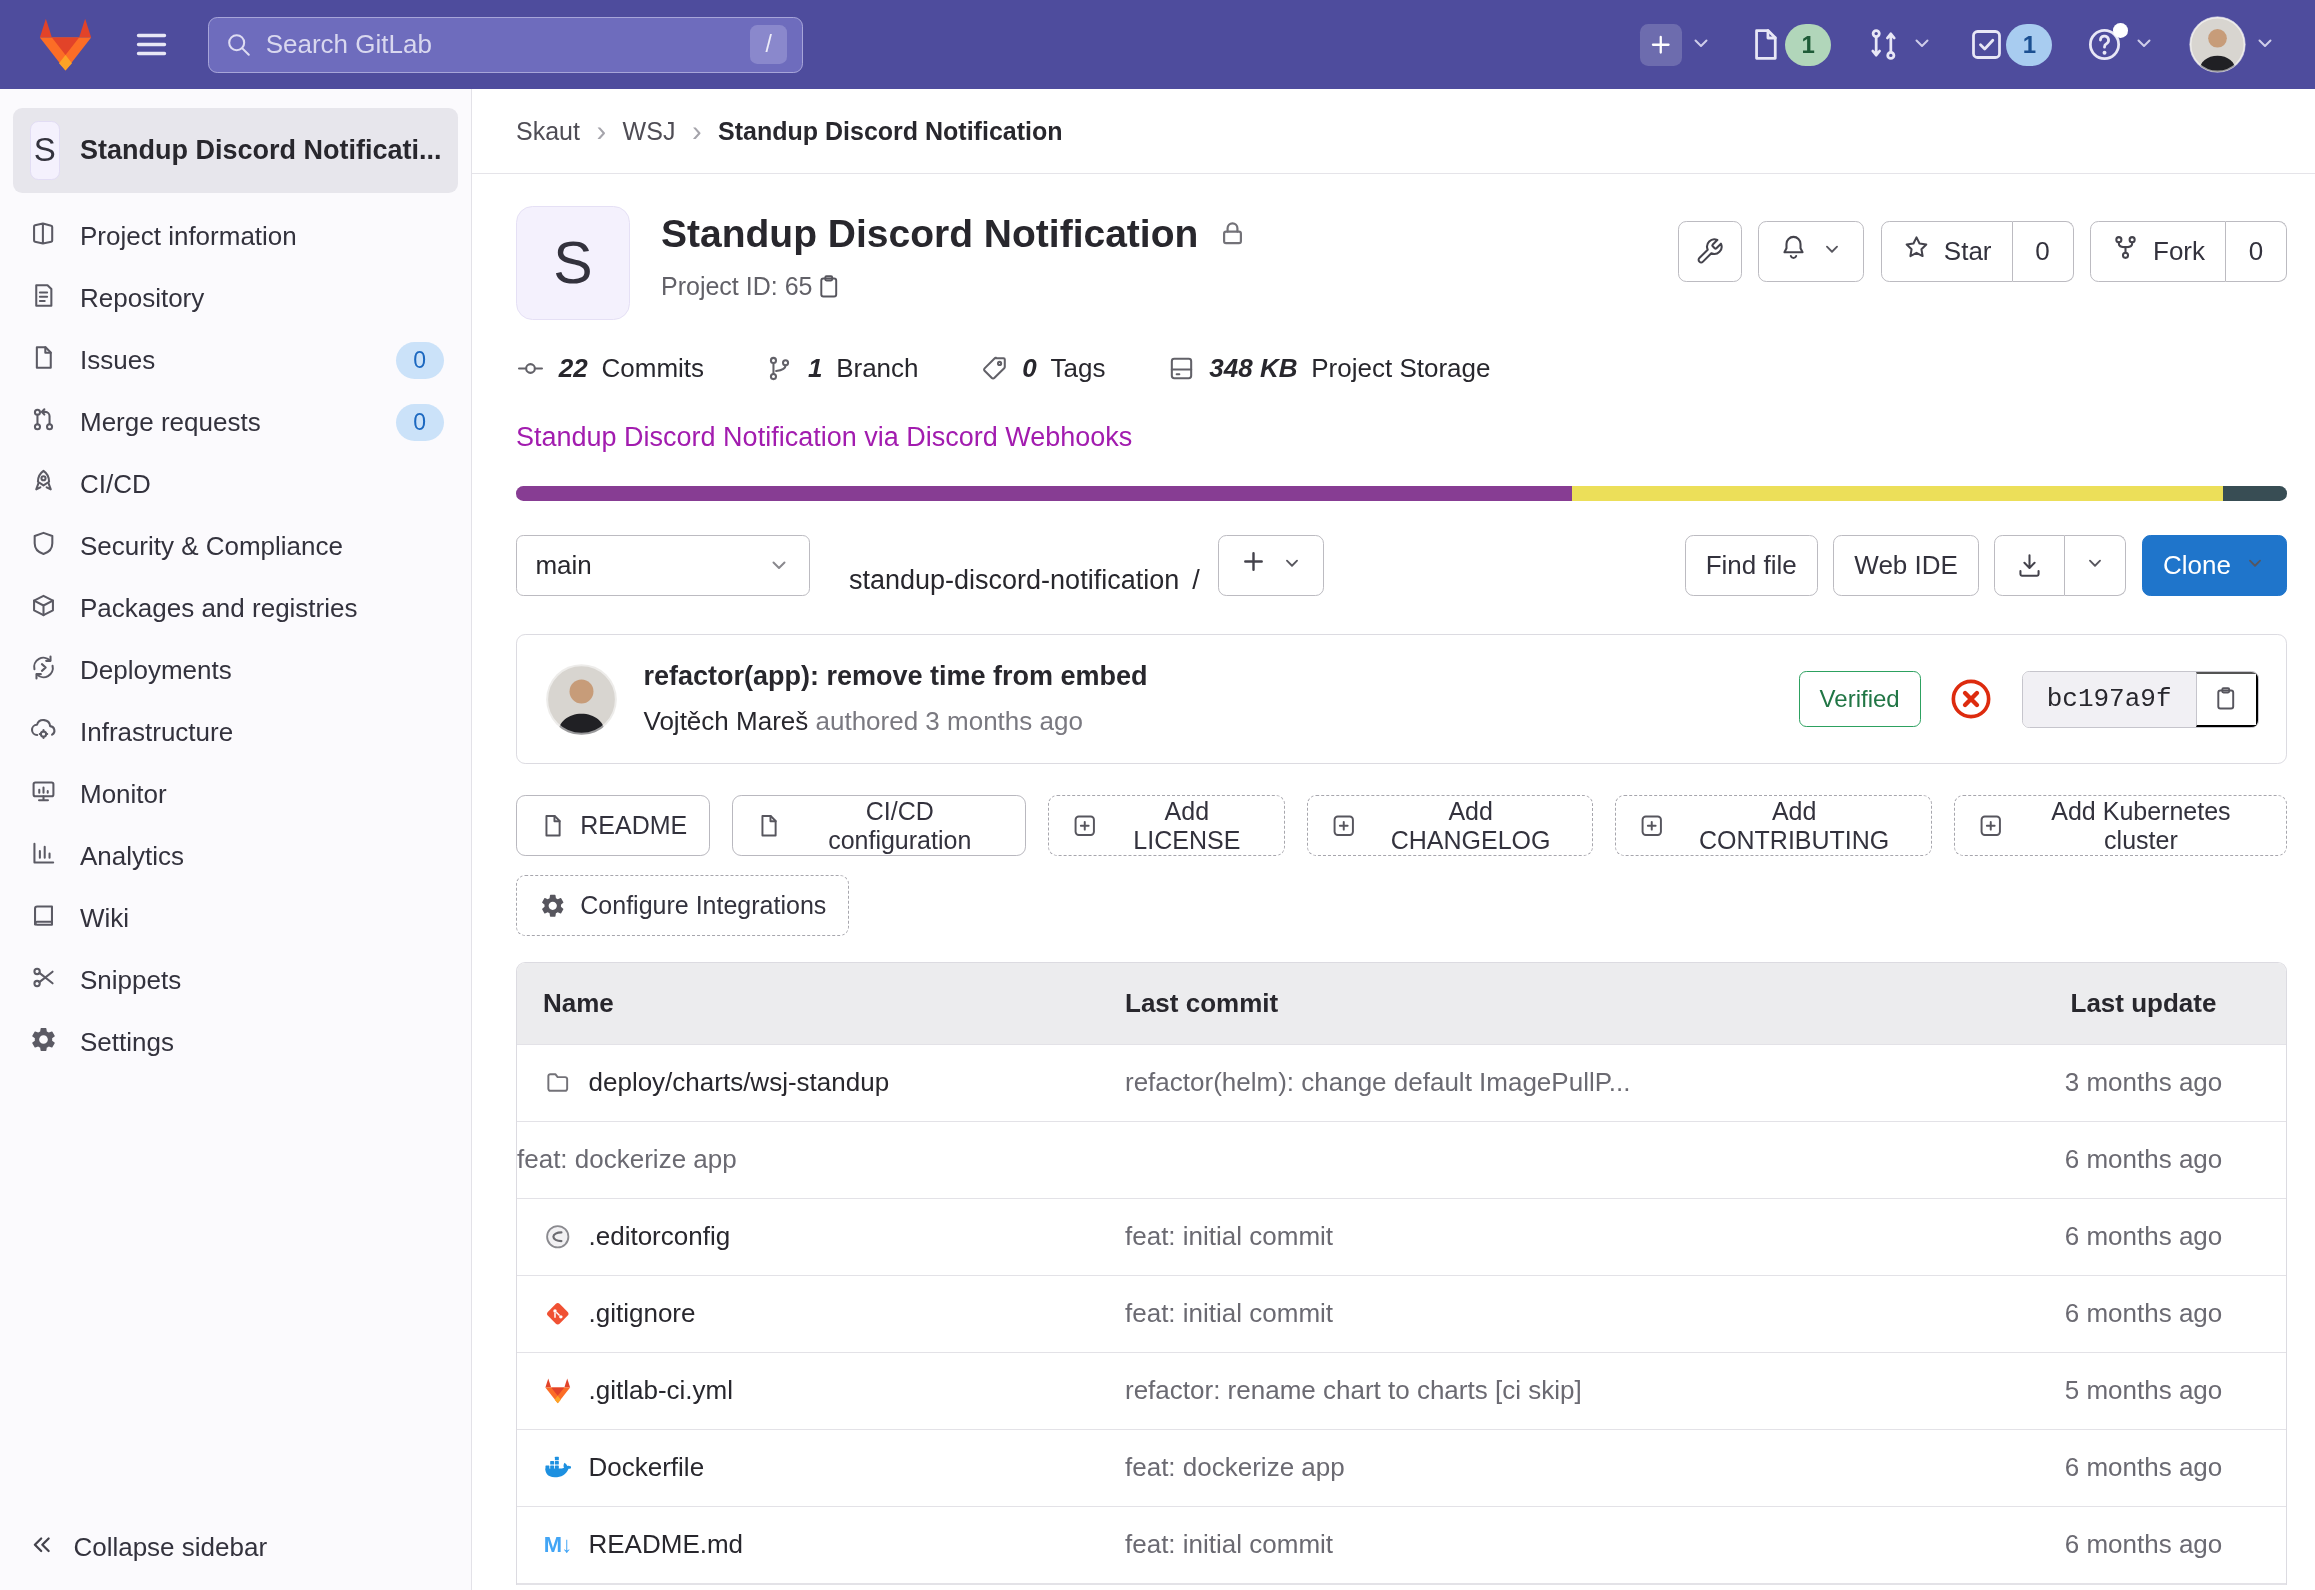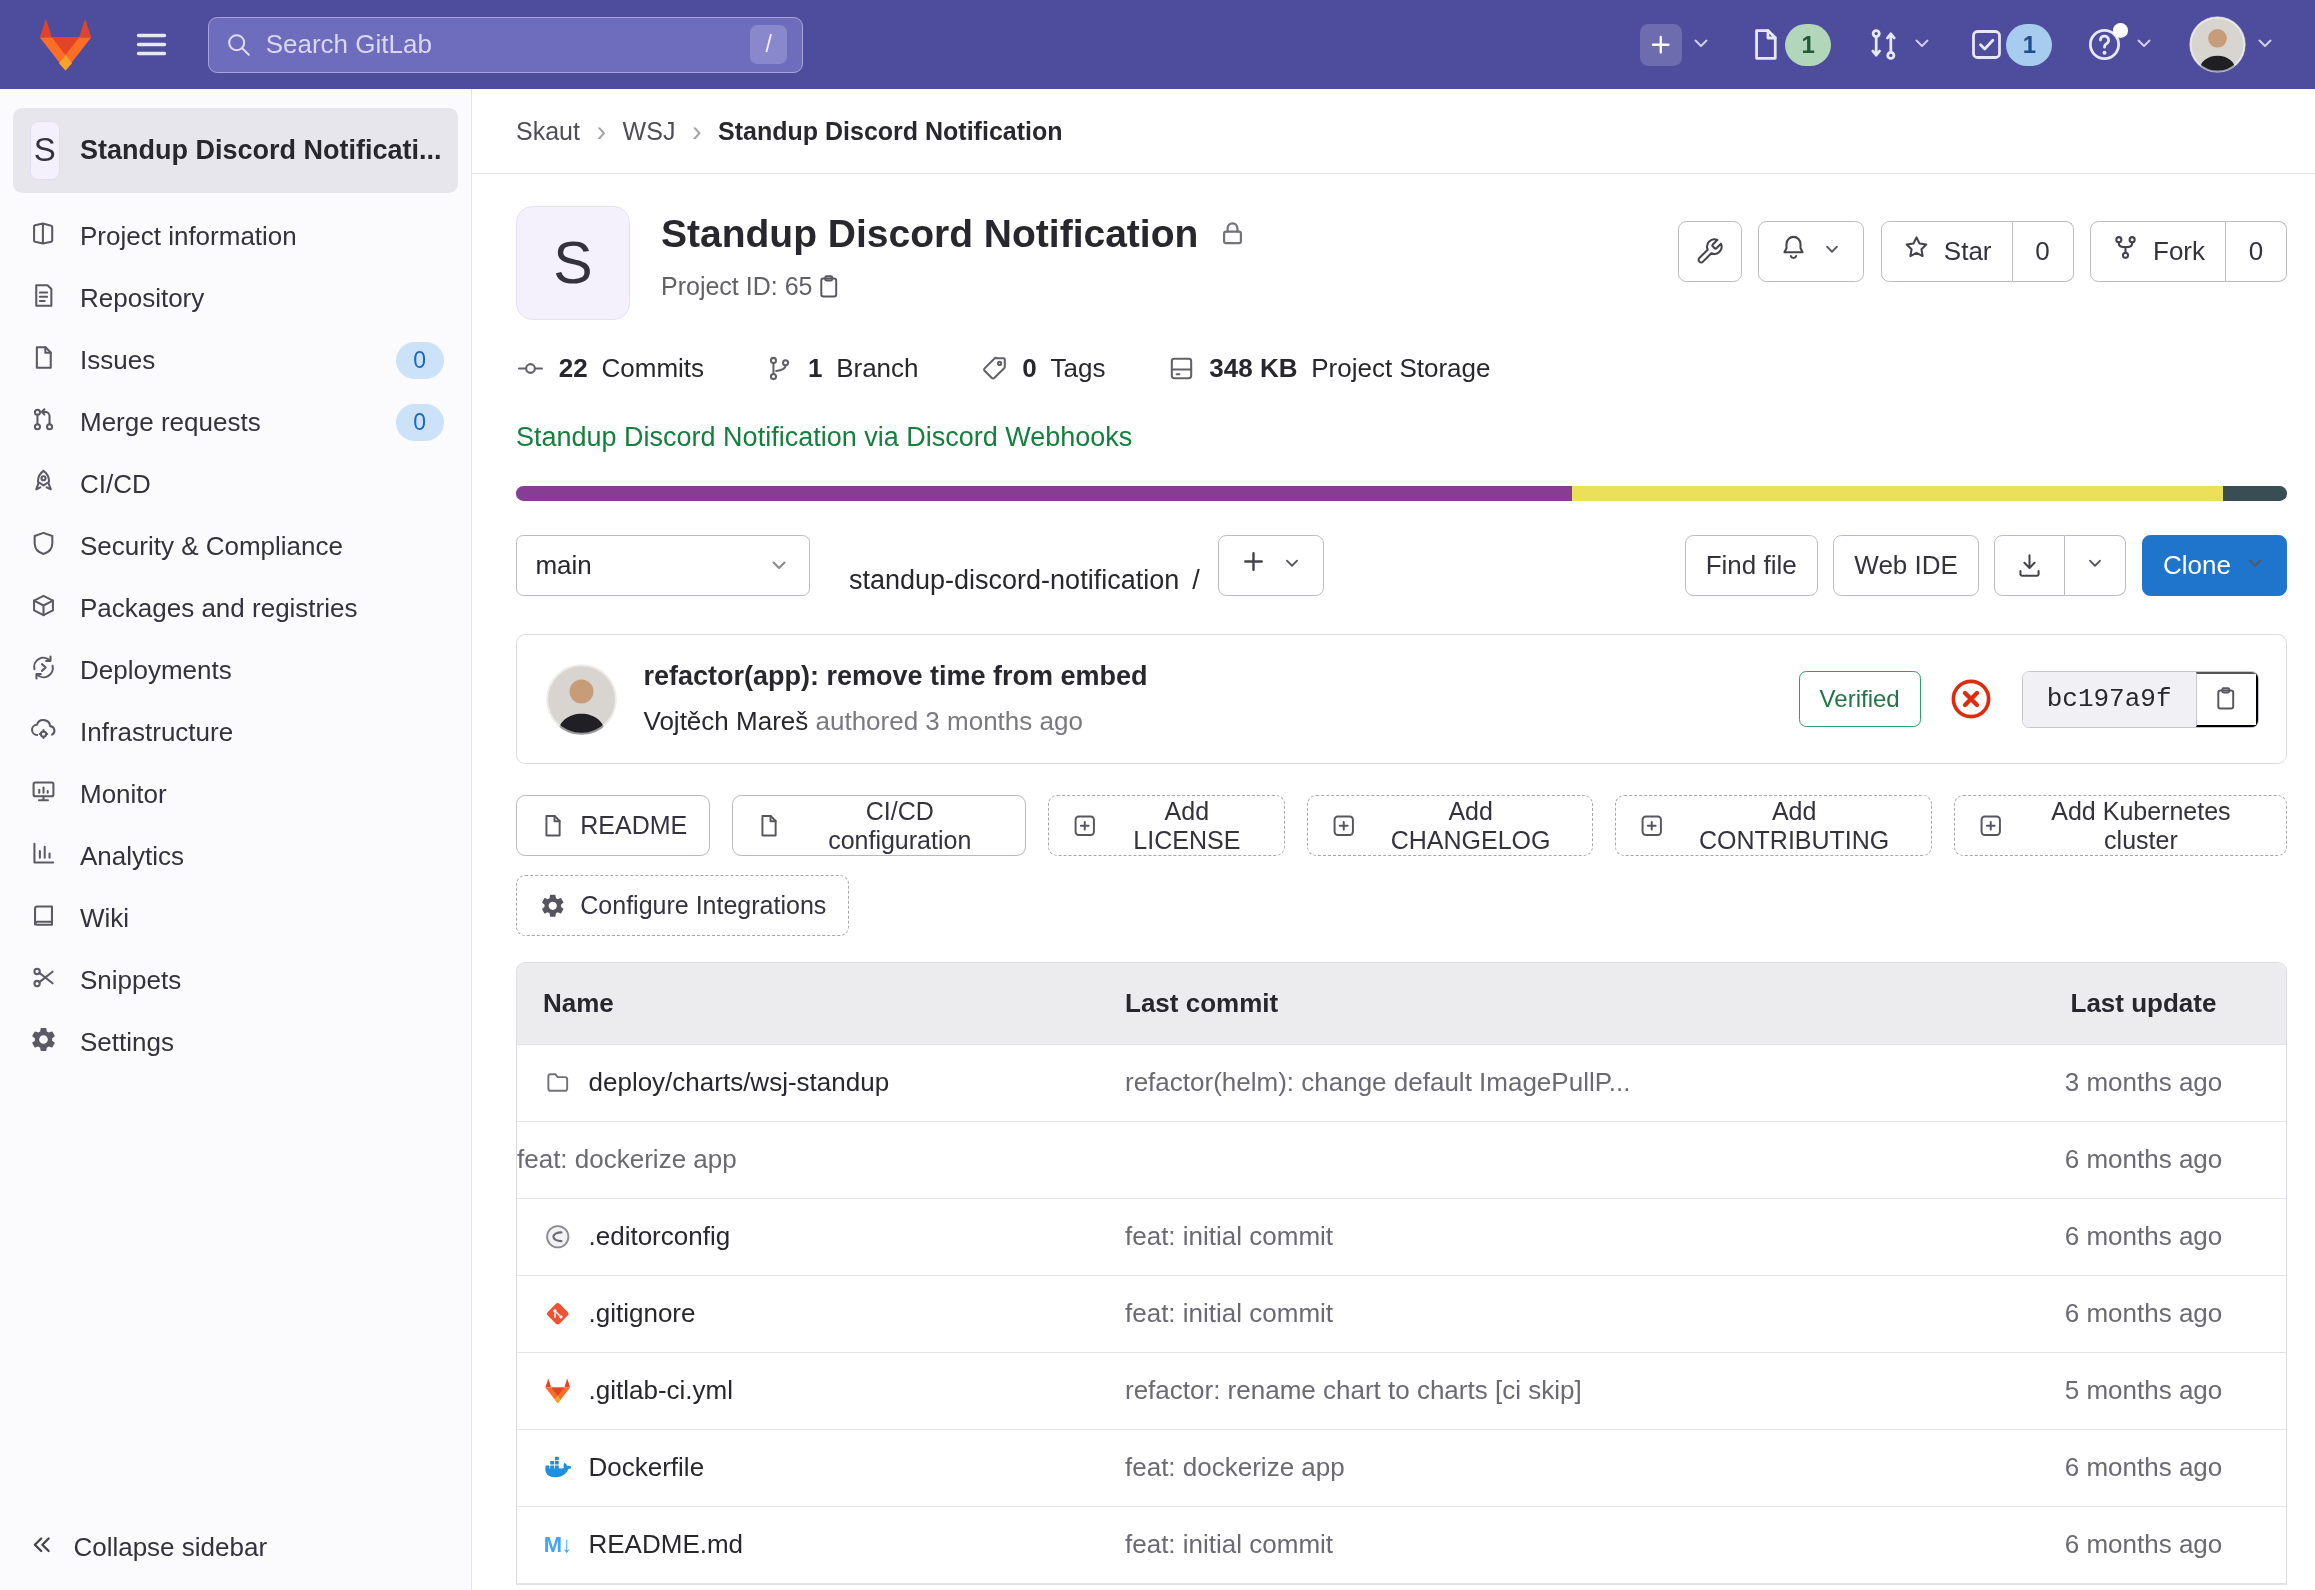--- a/index.html
+++ b/index.html
@@ -75,7 +75,7 @@
   .stats { display:flex; align-items:center; gap:61px; margin-top:33px; font-size:26px; color:#28272d; }
   .stat { display:flex; align-items:center; gap:13.8px; cursor:pointer; }
   .stat .icn { color:#626168; display:flex; } .stat .icn svg { width:29px; height:29px; }
-  .stat b { font-weight:700; }
+  .stat b { font-weight:700;font-style:italic; }
 
   .desc { margin-top:38px; font-size:27px; color:#15803d; }
 

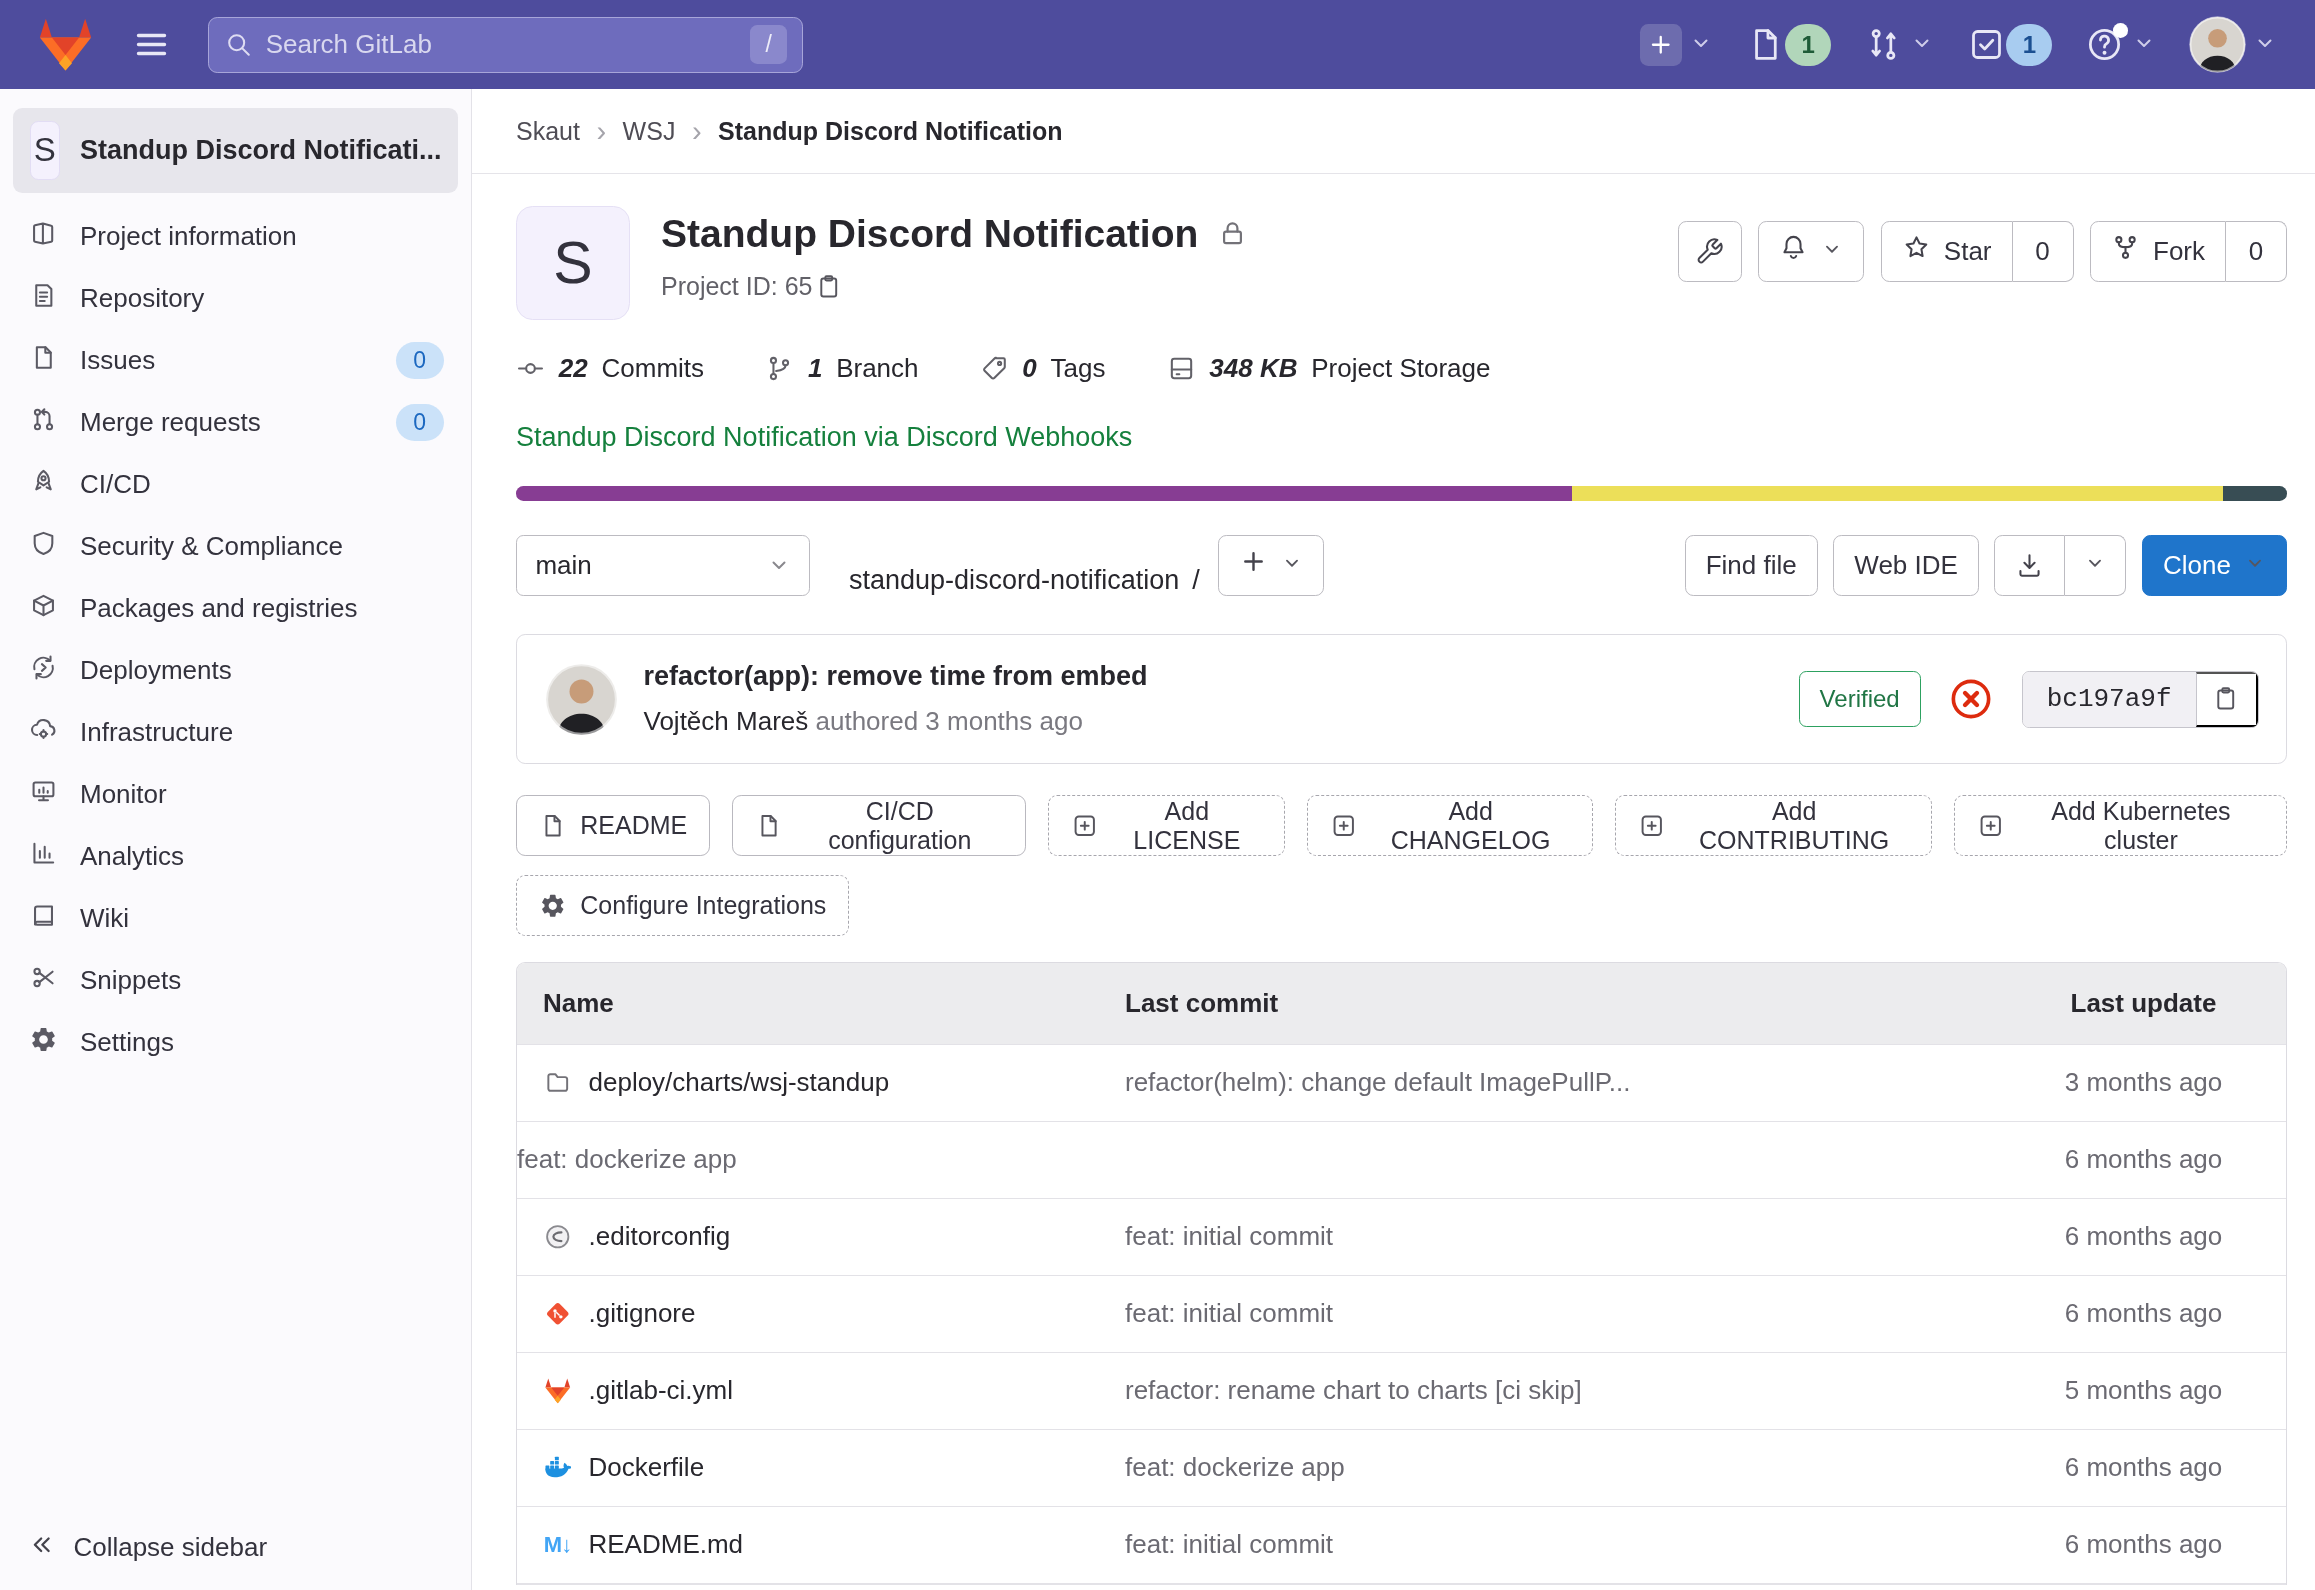--- a/index.html
+++ b/index.html
@@ -77,7 +77,7 @@
   .stat .icn { color:#626168; display:flex; } .stat .icn svg { width:29px; height:29px; }
   .stat b { font-weight:700;font-style:italic; }
 
-  .desc { margin-top:38px; font-size:27px; color:#15803d; }
+  .desc { margin-top:38px; font-size:27px; color:#a21caf; }
 
   .langbar { margin-top:33px; height:14.7px; border-radius:7.3px; display:flex; overflow:hidden; cursor:pointer; }
   .langbar .seg { height:100%; }

